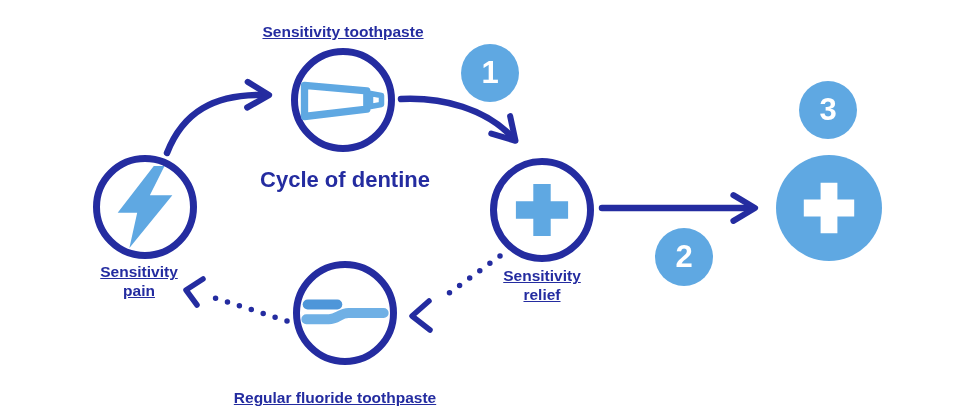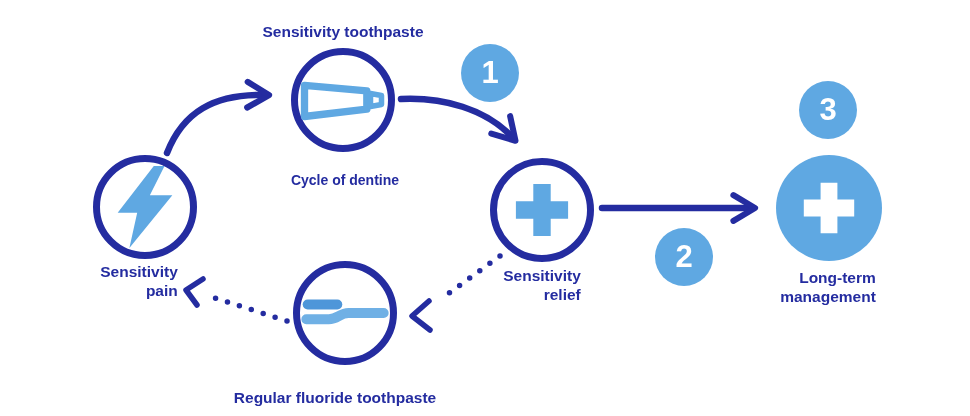--- a/index.html
+++ b/index.html
@@ -57,9 +57,10 @@
     font-weight: bold;
     font-size: 15.5px;
     line-height: 19px;
-    text-align: right;
+    text-align: center;
     transform: translate(-50%, 0);
     white-space: nowrap;
+    text-decoration: underline;
   }
   .label div { white-space: nowrap; }
 

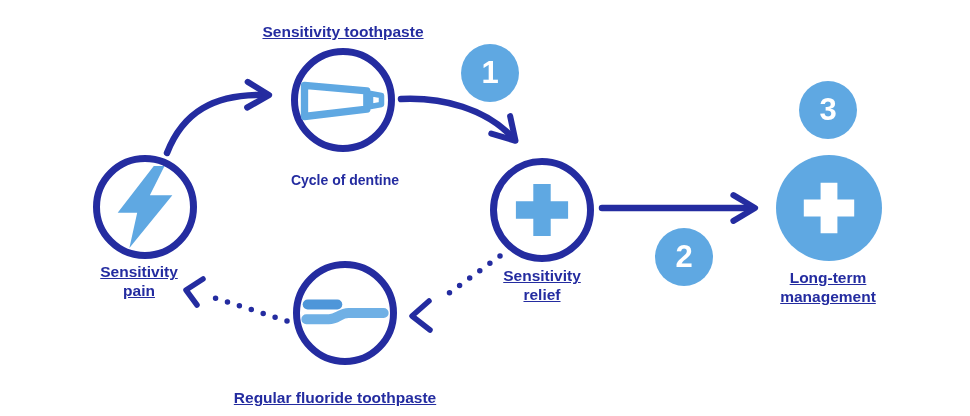--- a/index.html
+++ b/index.html
@@ -67,7 +67,7 @@
   .title {
     color: #242CA0;
     font-weight: bold;
-    font-size: 14px;
+    font-size: 22px;
     line-height: 28px;
     text-align: center;
     transform: translate(-50%, 0);

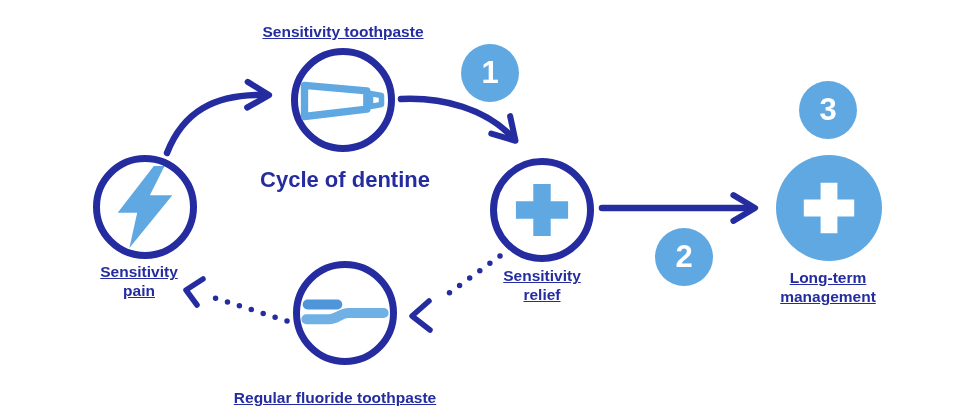--- a/index.html
+++ b/index.html
@@ -154,10 +154,6 @@
       <path d="M21 3 H39 V21 H57 V39 H39 V57 H21 V39 H3 V21 H21 Z" fill="#FFFFFF"></path>
     </svg>
   </div>
-  <div class="label abs" style="left:828px; top:268px;">
-    <div>Long-term</div>
-    <div>management</div>
-  </div>
 
   <div class="badge abs" style="left:490px; top:73px;">
     <span>1</span>

